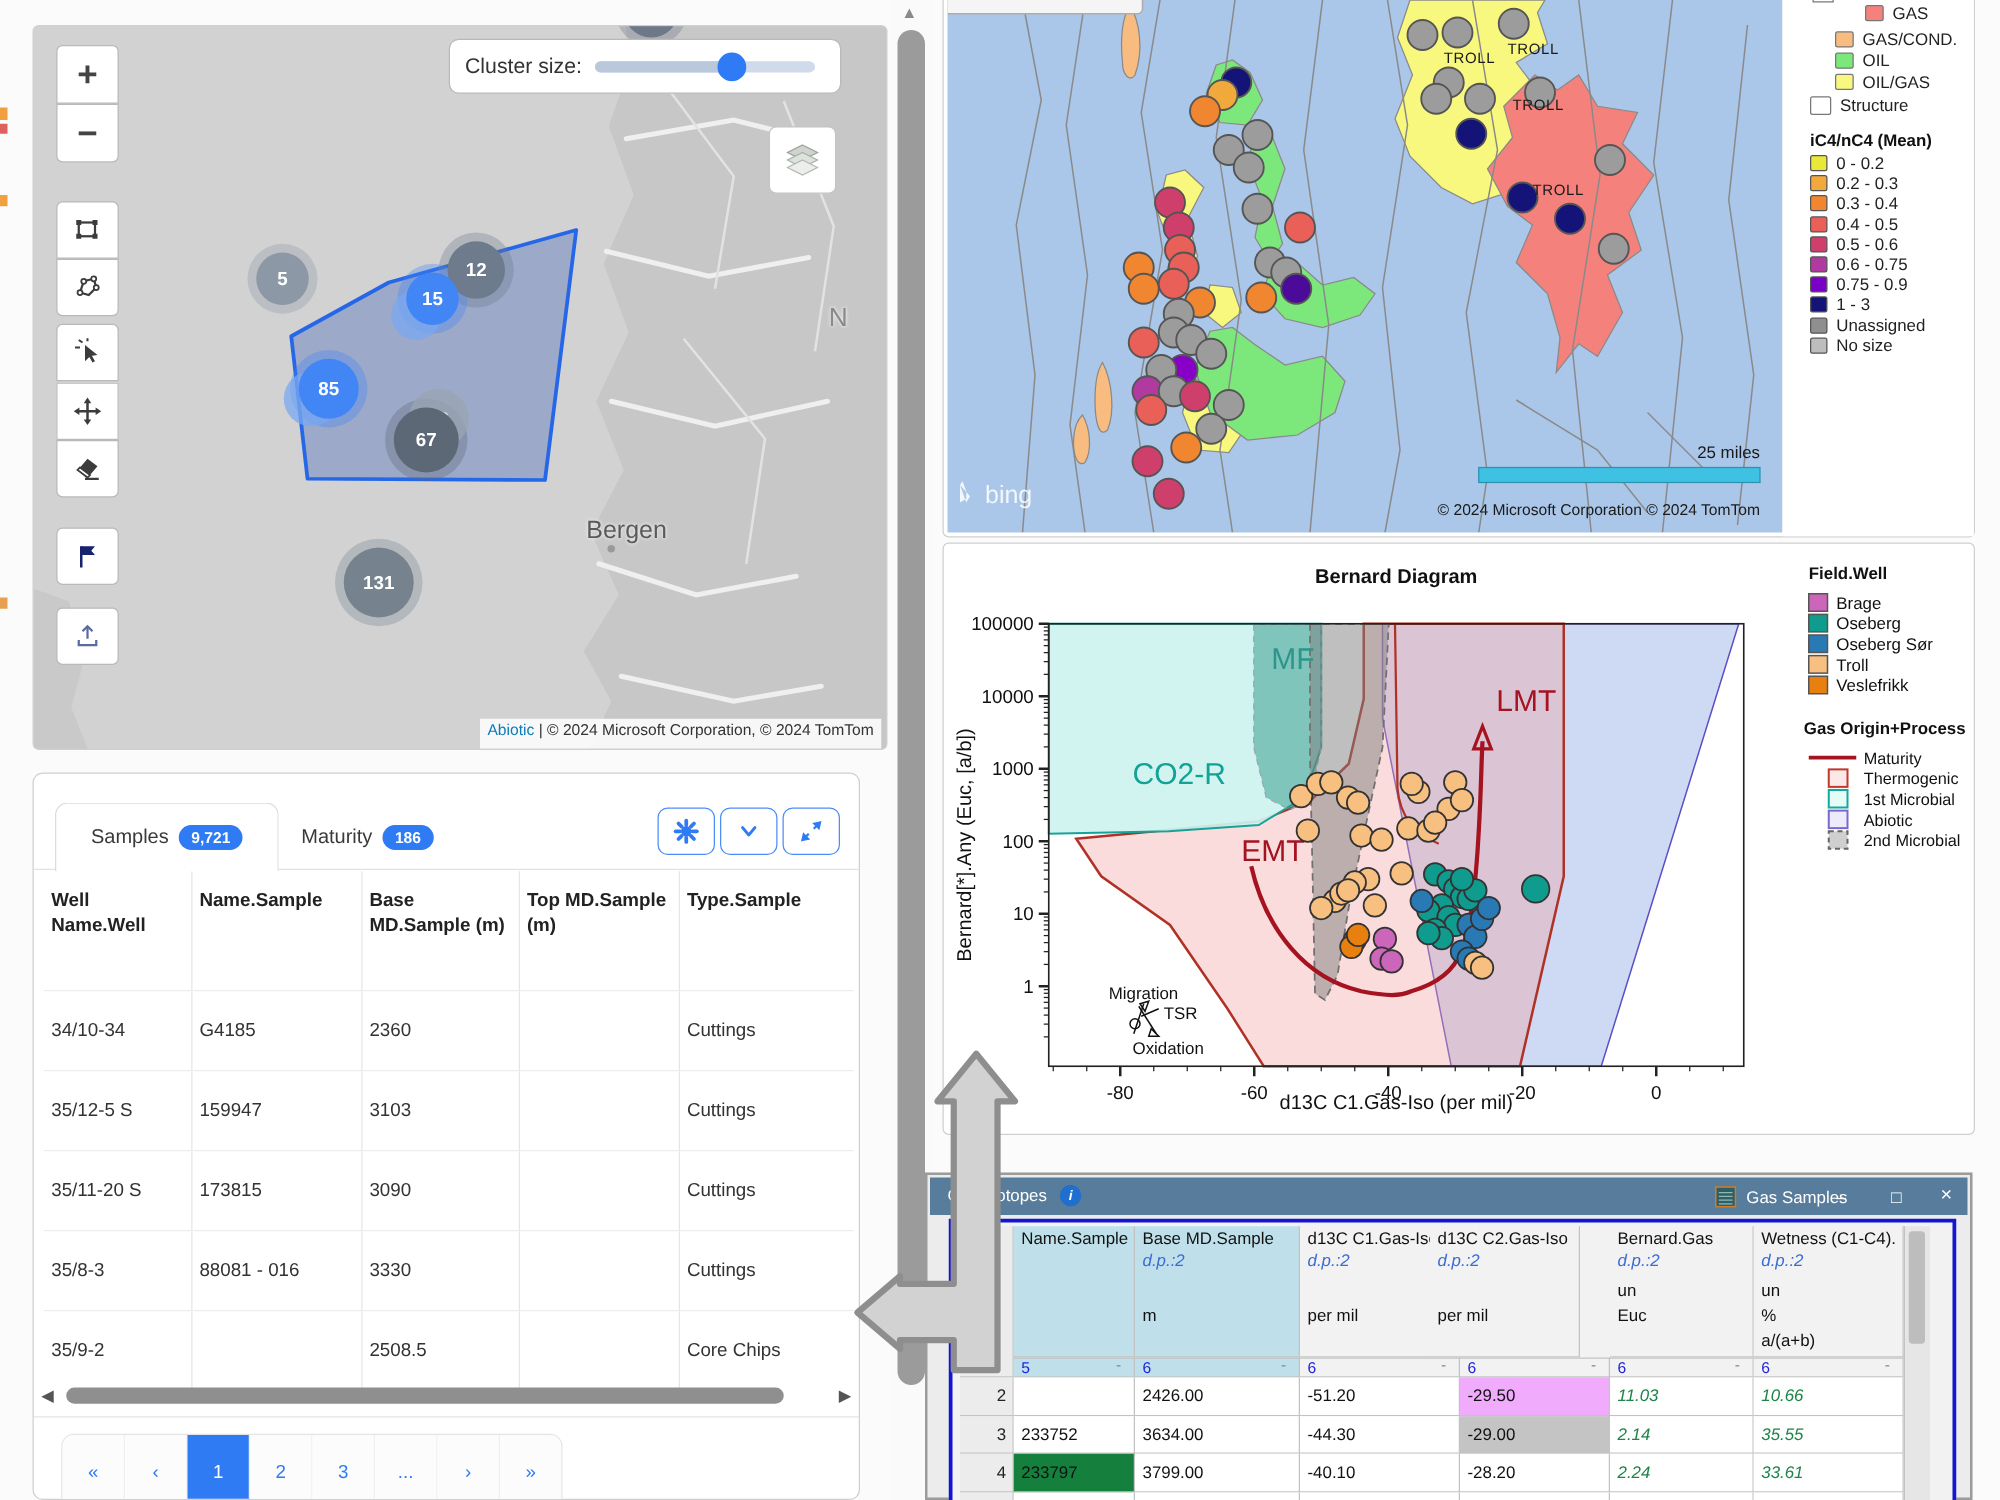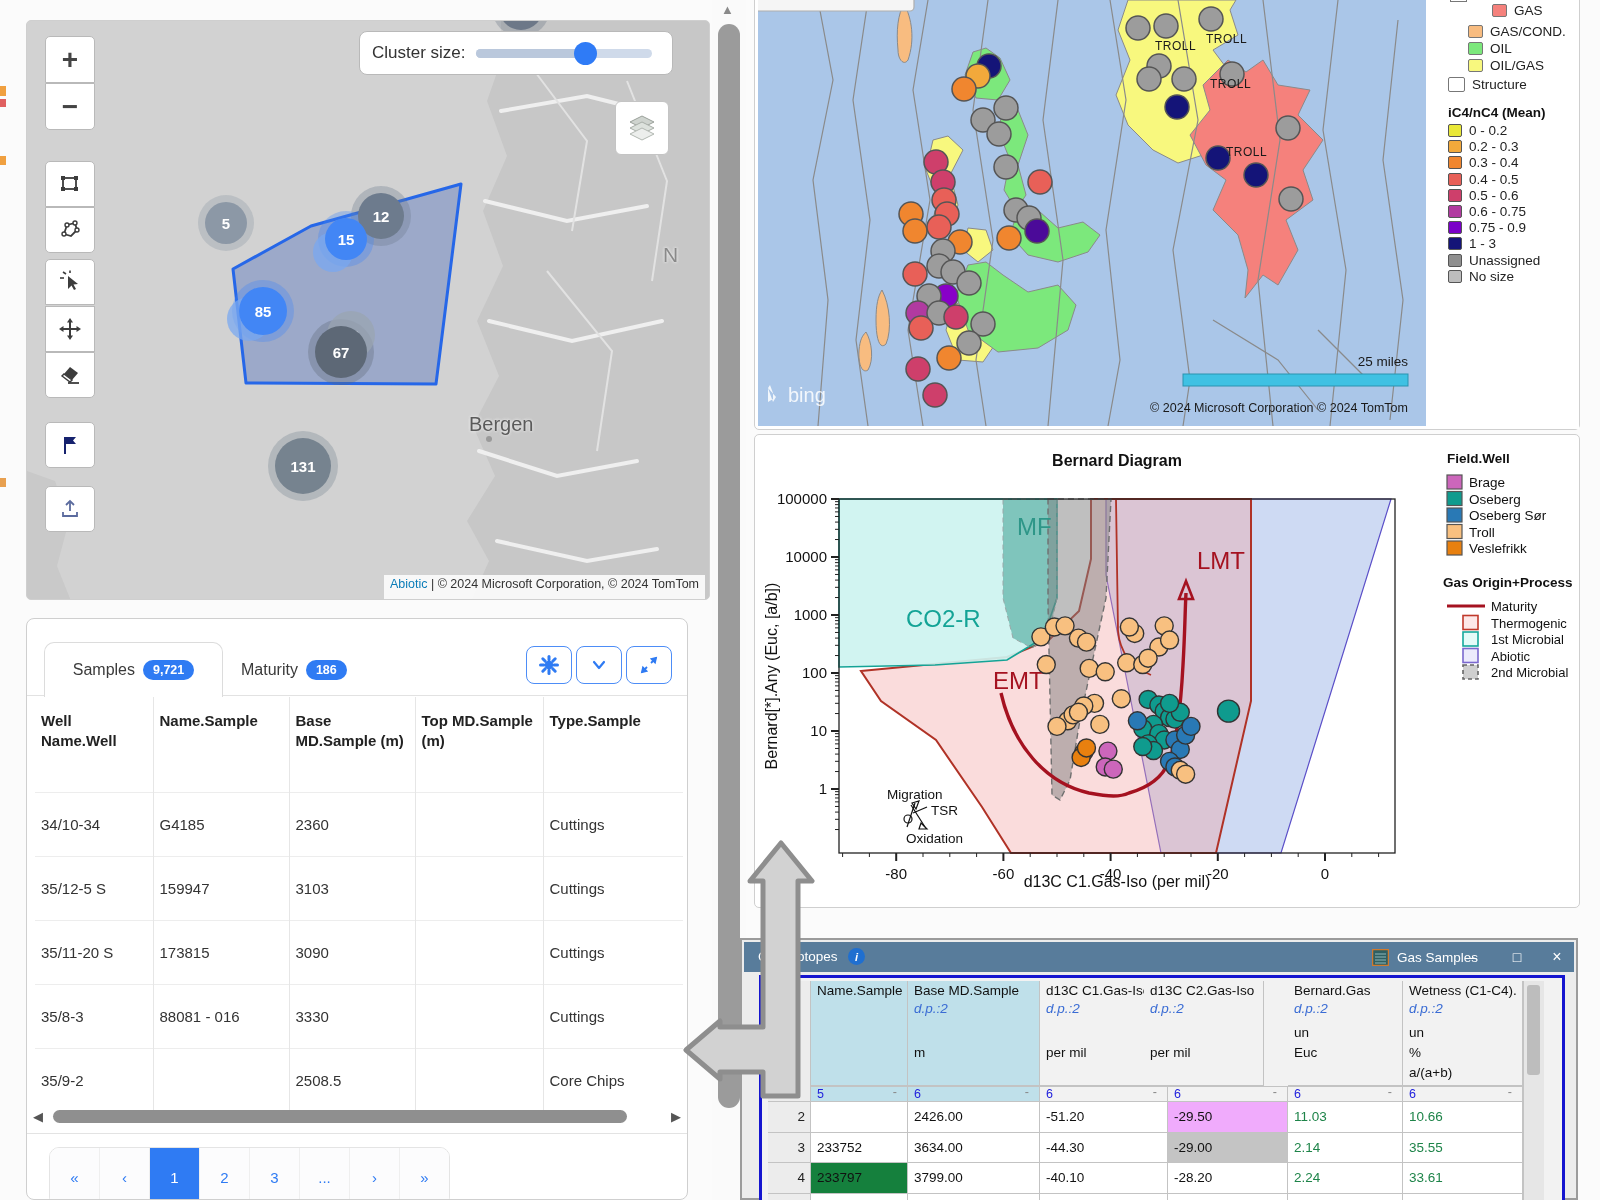--- a/index.html
+++ b/index.html
@@ -66,7 +66,7 @@
   .g-hdr{background:#f2f2f2;}
   .g-sel{background:#bfe0ea;}
   .g-dp{color:#3a6cd4;font-style:italic;}
-  .g-green{color:#1e8449;}
+  .g-green{color:#1e8449;font-style:italic;}
   .g-num{background:#ececec;text-align:right;padding-right:5px;color:#222;}
   
   #arrow-overlay{position:absolute;left:0;top:0;z-index:50;pointer-events:none;}

